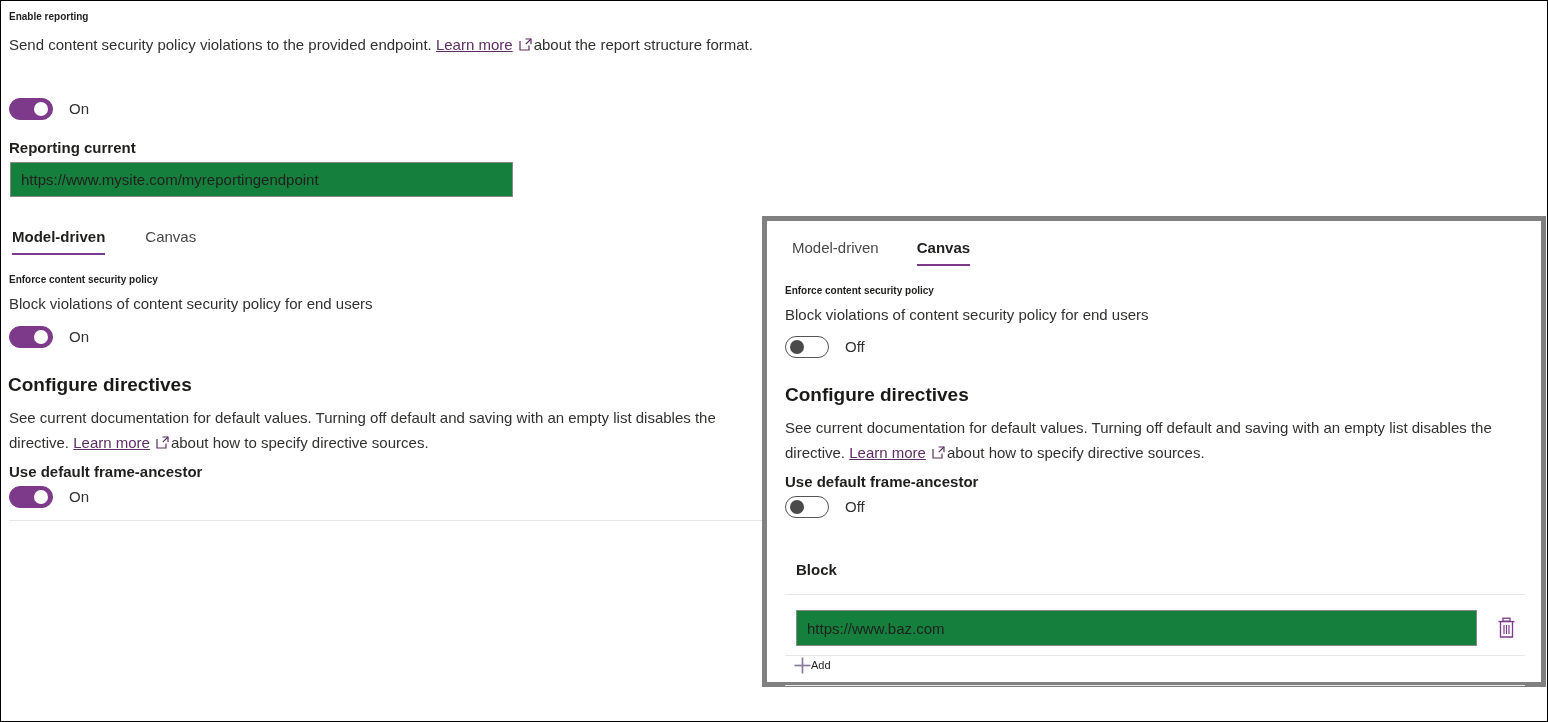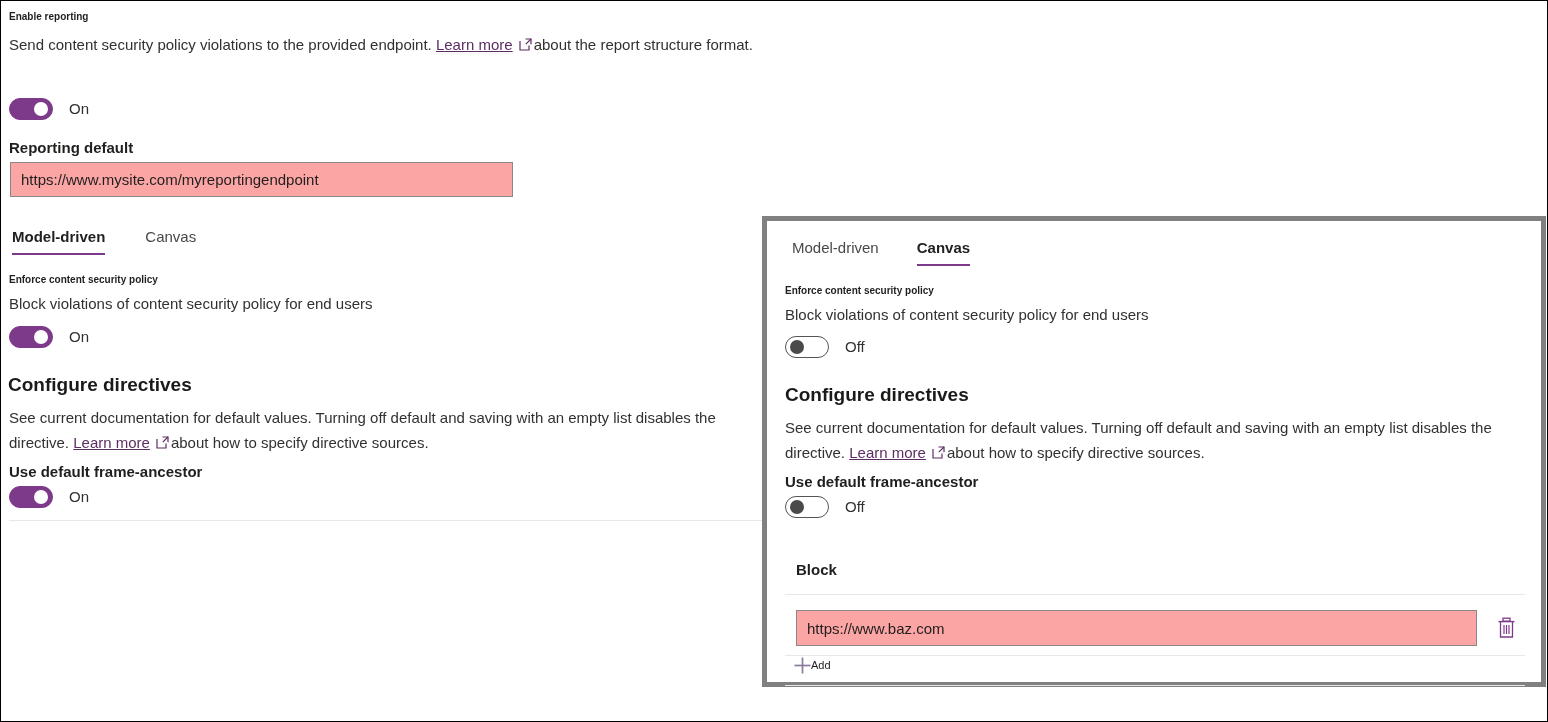--- a/index.html
+++ b/index.html
@@ -172,7 +172,7 @@
       <div class="toggle-text">On</div>
     </div>
 
-    <div class="abs lbl" style="left:7px; top:136px;">Reporting default</div>
+    <div class="abs lbl" style="left:7px; top:136px;">Reporting current</div>
 
     <input class="abs txtbox" style="left: 8px; top: 160px; width: 503px; height: 35px;" type="text" value="https://www.mysite.com/myreportingendpoint">
 

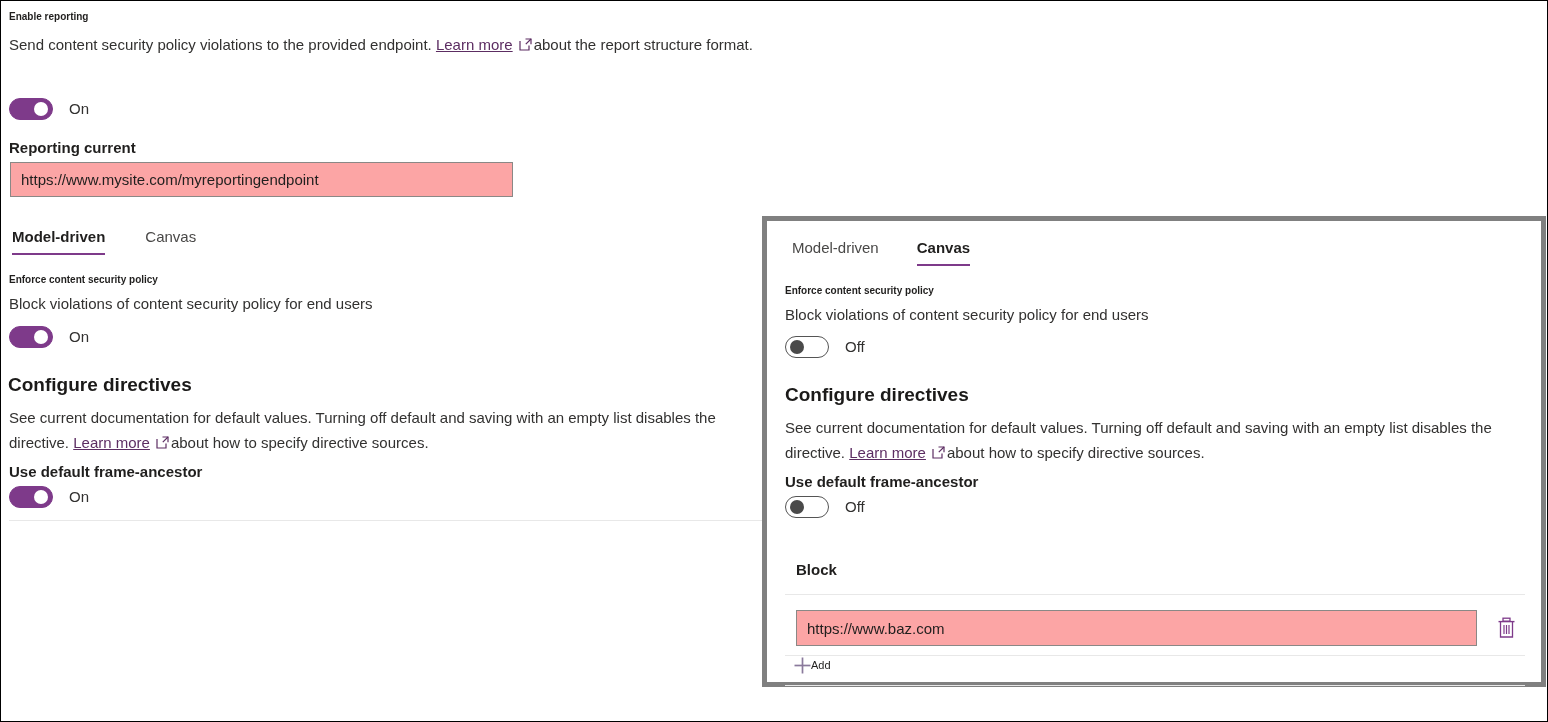--- a/index.html
+++ b/index.html
@@ -95,7 +95,7 @@
 
   .txtbox {
     border: 1px solid #8a8886;
-    background: #fca5a5;
+    background: #15803d;
     font-family: "Liberation Sans", sans-serif;
     font-size: 15px;
     color: #201f1e;

